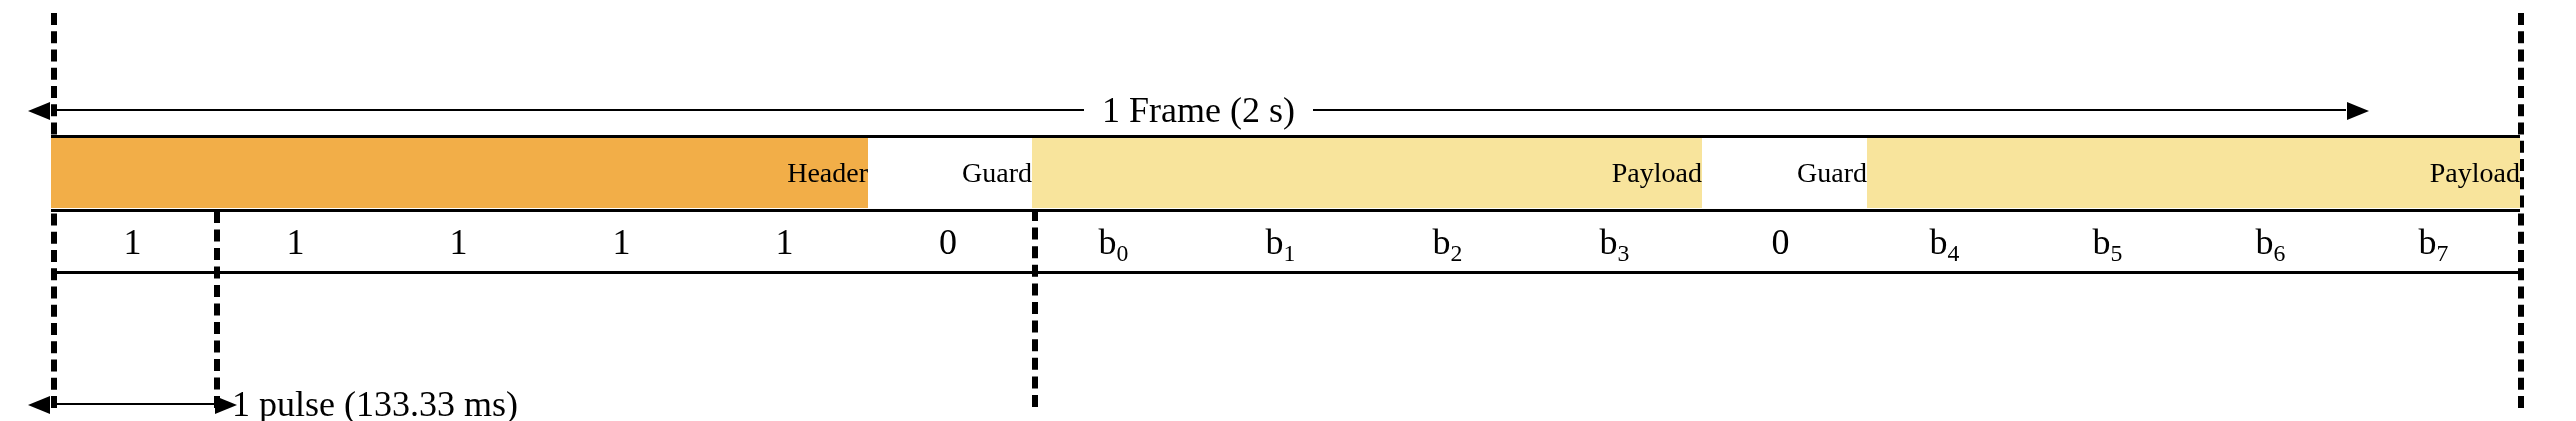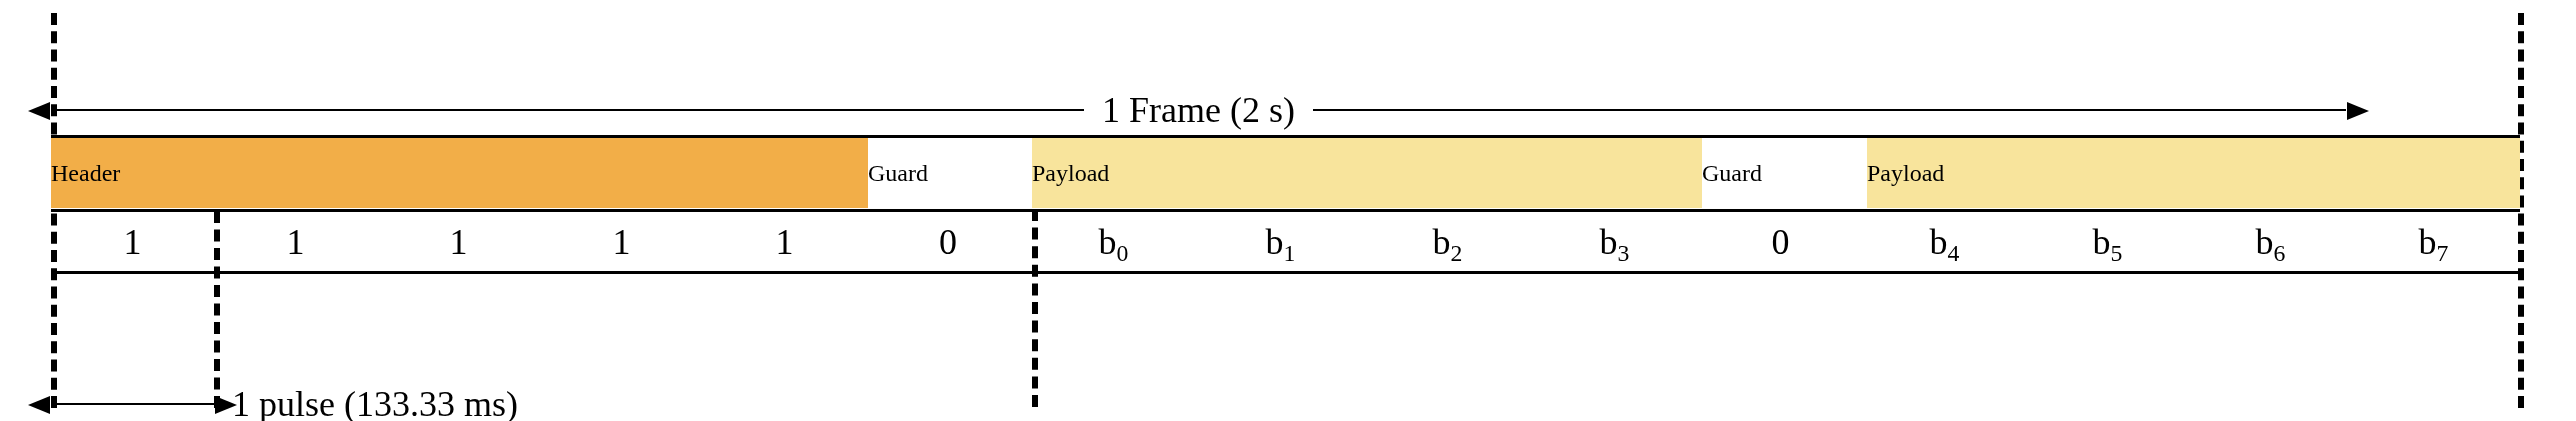--- a/index.html
+++ b/index.html
@@ -83,8 +83,8 @@
   .block {
     display: flex;
     align-items: center;
-    justify-content: flex-start;
-    font-size: 24px;
+    justify-content: flex-end;
+    font-size: 28px;
     line-height: 1;
     white-space: nowrap;
     box-sizing: border-box;

